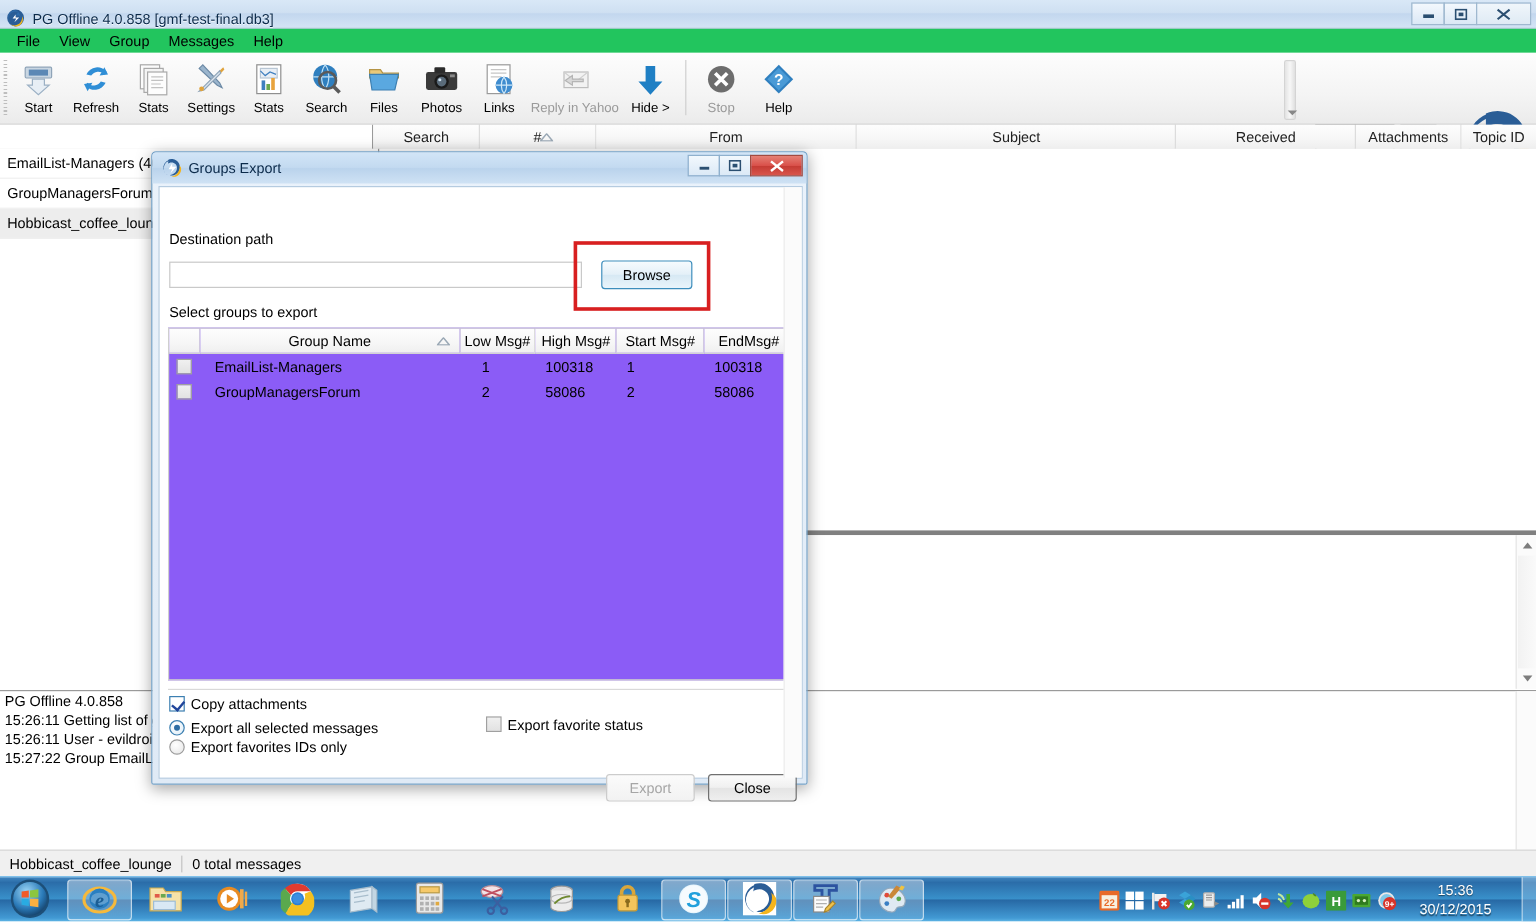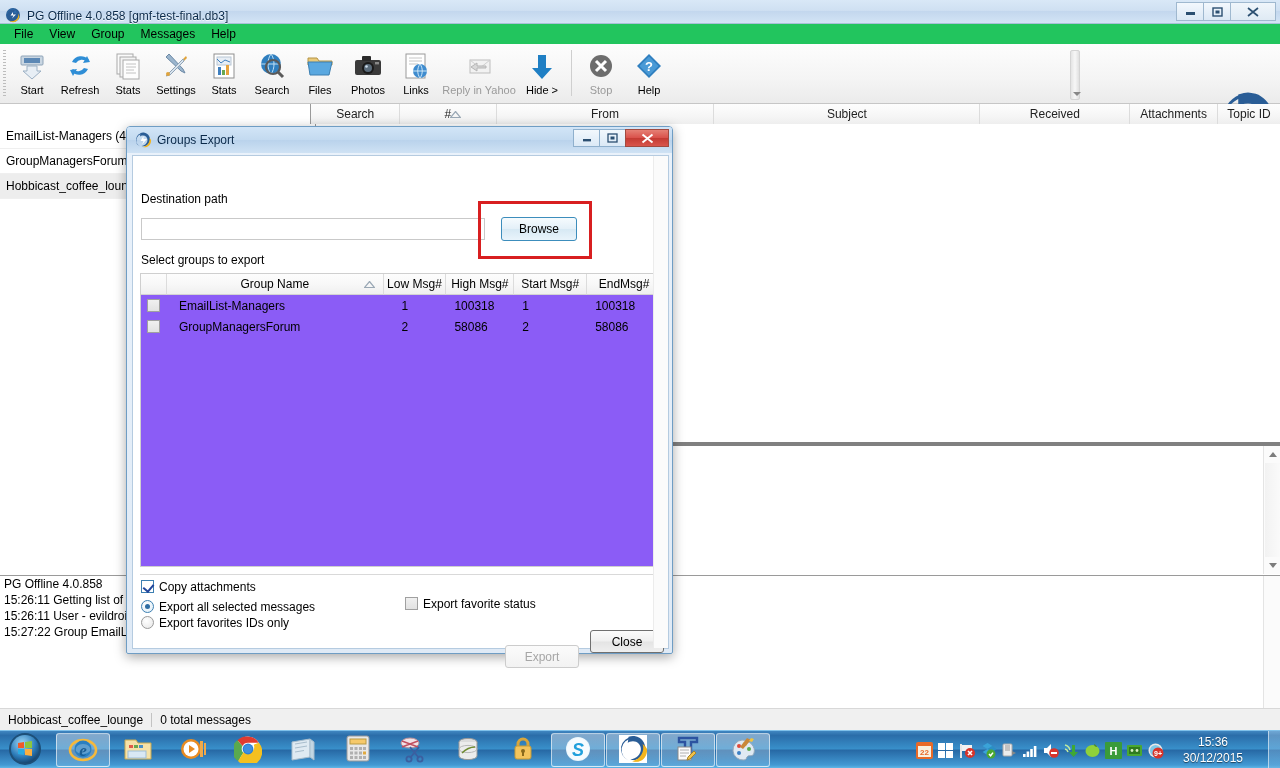--- a/index.html
+++ b/index.html
@@ -1032,7 +1032,7 @@
       </div>
 
       <div class="dlg-footbtn disabled" style="left:372px;top:489px">Export</div>
-      <div class="dlg-footbtn" style="left:457px;top:474px">Close</div>
+      <div class="dlg-footbtn" style="left:457px;top:489px">Close</div>
 
       <div class="dscroll"></div>
     </div>

